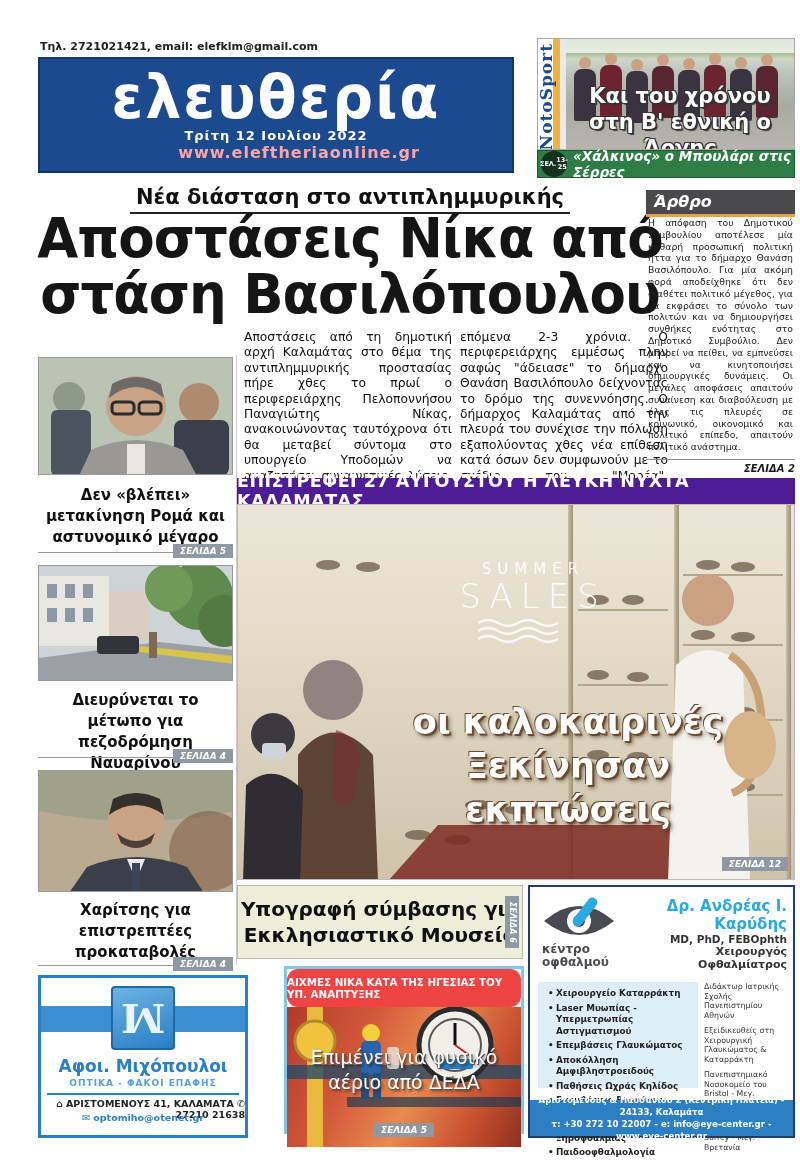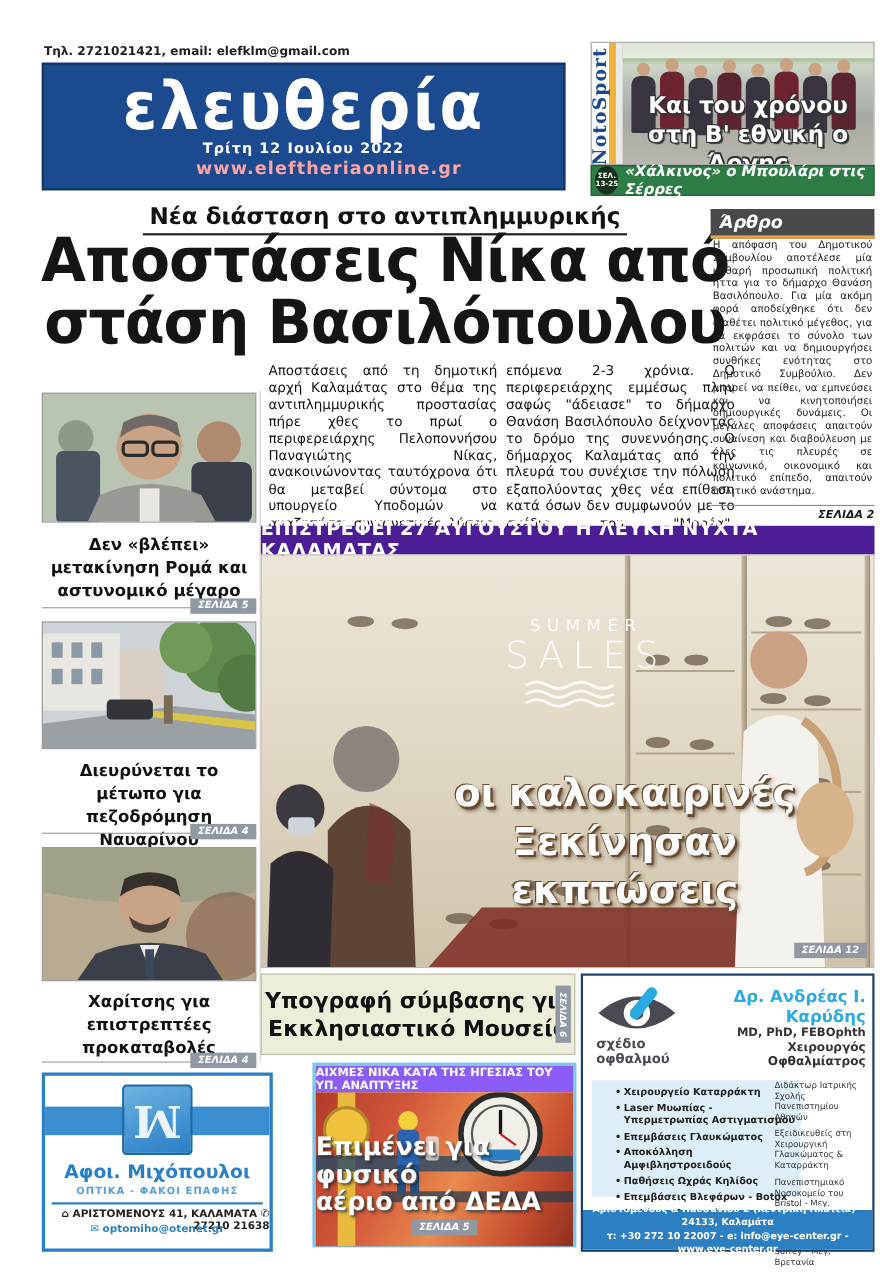--- a/index.html
+++ b/index.html
@@ -33,7 +33,7 @@
                text-shadow:-1px -1px 0 #333,1px -1px 0 #333,-1px 1px 0 #333,2px 2px 1px #333;}
   .ns-strip{left:537px;top:150px;width:258px;height:28px;background:#2e7d46;border:1px solid #1d5c31;display:flex;align-items:center;}
   .ns-badge{width:26px;height:26px;border-radius:50%;background:#17311f;color:#fff;font-size:6.5px;font-weight:bold;
-            display:flex;flex-direction:column;align-items:center;justify-content:center;margin:0 6px 0 3px;line-height:7px;text-align:center;}
+            display:flex;flex-direction:row;align-items:center;justify-content:center;margin:0 6px 0 3px;line-height:7px;text-align:center;}
   .ns-strip-text{color:#fff;font-size:13.5px;font-weight:bold;font-style:italic;}
 
   

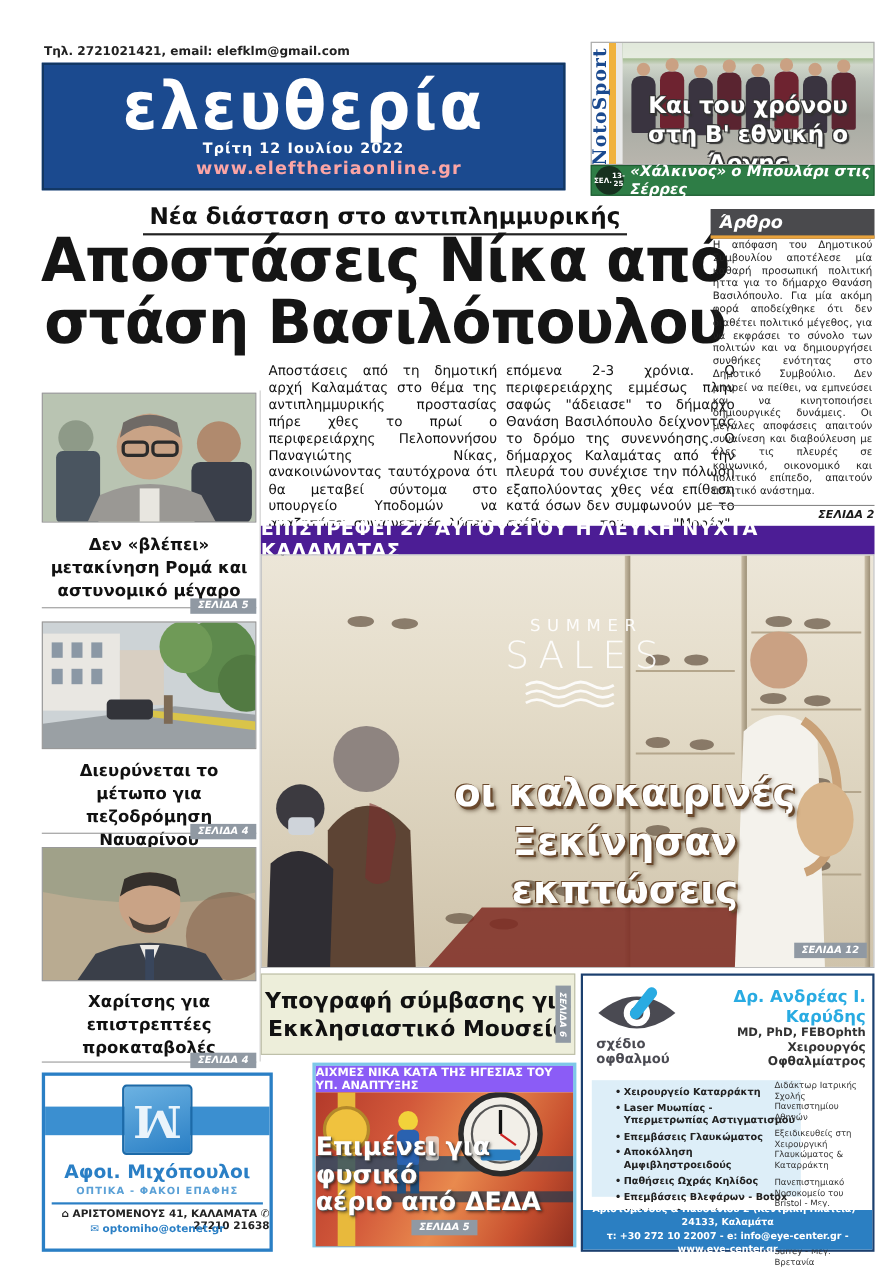--- a/index.html
+++ b/index.html
@@ -378,7 +378,7 @@
       <rect x="40" y="-2" width="10" height="34" rx="5" transform="rotate(38 45 15)" fill="#29abe2"></rect>
     </svg>
     <div class="eye-logo-label">
-      <div>σχέδιο</div>
+      <div>κέντρο</div>
       <div>οφθαλμού</div>
     </div>
     <div class="eye-title">

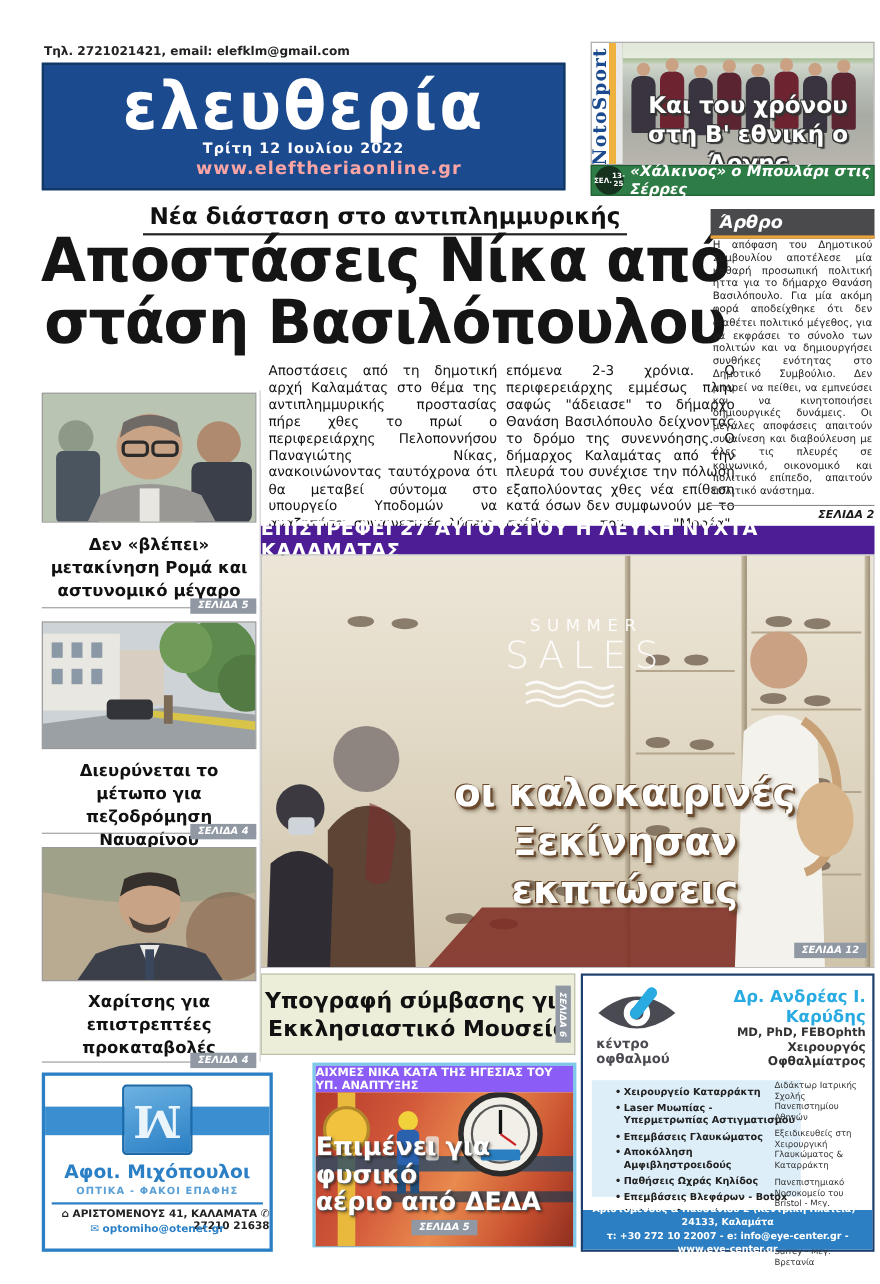--- a/index.html
+++ b/index.html
@@ -83,8 +83,8 @@
 
   
   .gasbox{left:284px;top:966px;width:240px;height:168px;border:3px solid #7ec8e8;background:#fff;}
-  .gas-header{height:24px;background:#8b5cf6;color:#fff;display:flex;align-items:center;justify-content:center;
-              font-size:10.3px;font-weight:bold;}
+  .gas-header{height:38px;background:#ef4444;color:#fff;display:flex;align-items:center;justify-content:center;
+              font-size:10.3px;font-weight:bold;border-radius:11px;}
   .gas-photo{position:relative;width:100%;height:140px;background:linear-gradient(115deg,#b33a2a 0%,#d2583a 30%,#e98a4e 55%,#c8502f 80%,#8f2f20 100%);overflow:hidden;}
   .gas-caption{position:absolute;left:0;right:0;top:38px;text-align:left;color:#fff;font-size:23px;font-weight:bold;line-height:25px;
                text-shadow:1px 1px 0 #555,2px 2px 3px rgba(0,0,0,.6);}

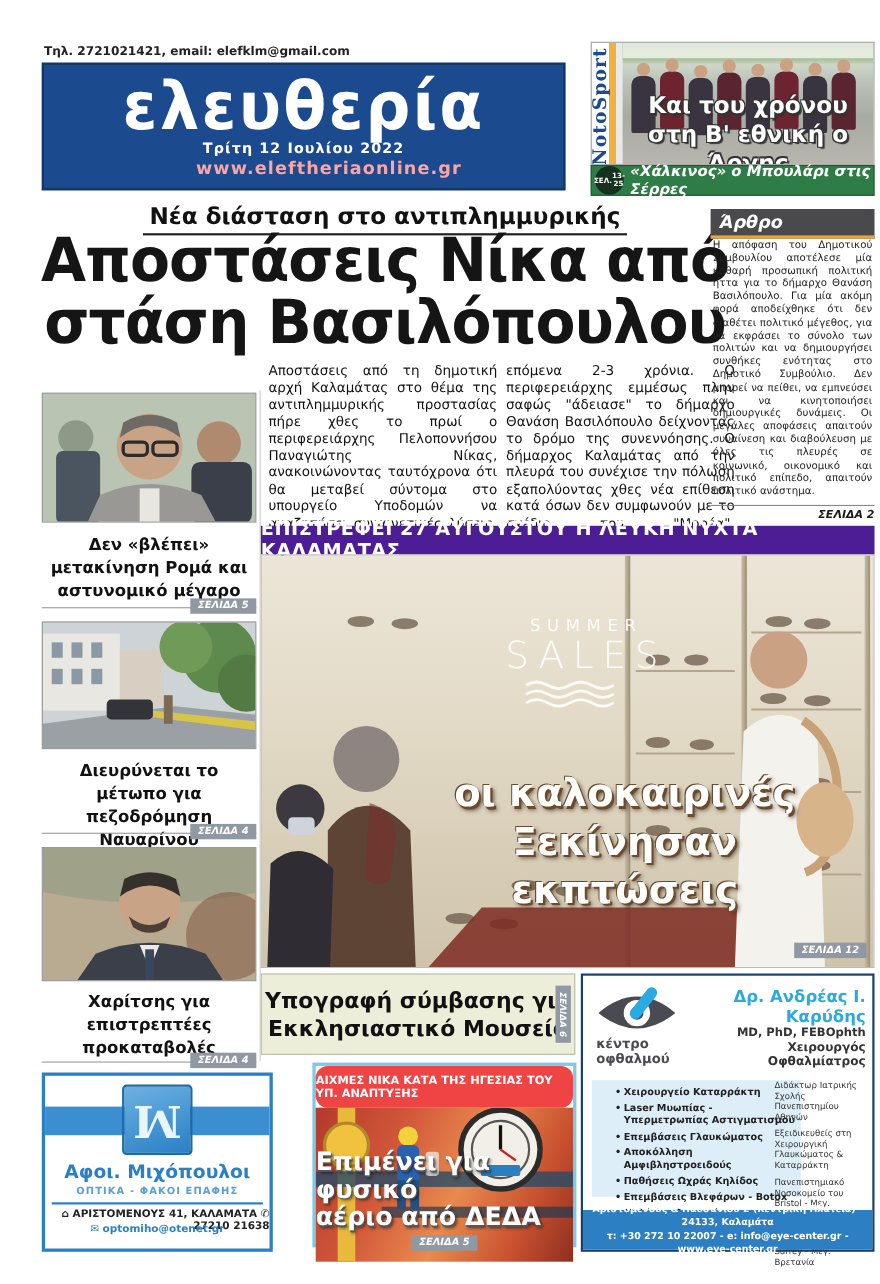--- a/index.html
+++ b/index.html
@@ -110,7 +110,7 @@
   .eye-doctor{color:#29abe2;font-size:15px;font-weight:bold;}
   .eye-creds{color:#333;font-size:10.5px;font-weight:bold;}
   .eye-role{color:#333;font-size:11px;font-weight:bold;}
-  .eye-panel{position:absolute;left:8px;top:95px;width:190px;bottom:48px;background:#ddeef8;padding:6px 4px 4px 21px;}
+  .eye-panel{position:absolute;left:8px;top:95px;width:160px;bottom:48px;background:#ddeef8;padding:6px 4px 4px 10px;}
   .eye-panel ul{margin:0;padding:0;list-style:none;}
   .eye-panel li{font-size:8.8px;font-weight:bold;color:#222;line-height:11.5px;margin-bottom:3px;padding-left:8px;position:relative;}
   .eye-panel li::before{content:"•";position:absolute;left:0;color:#222;}

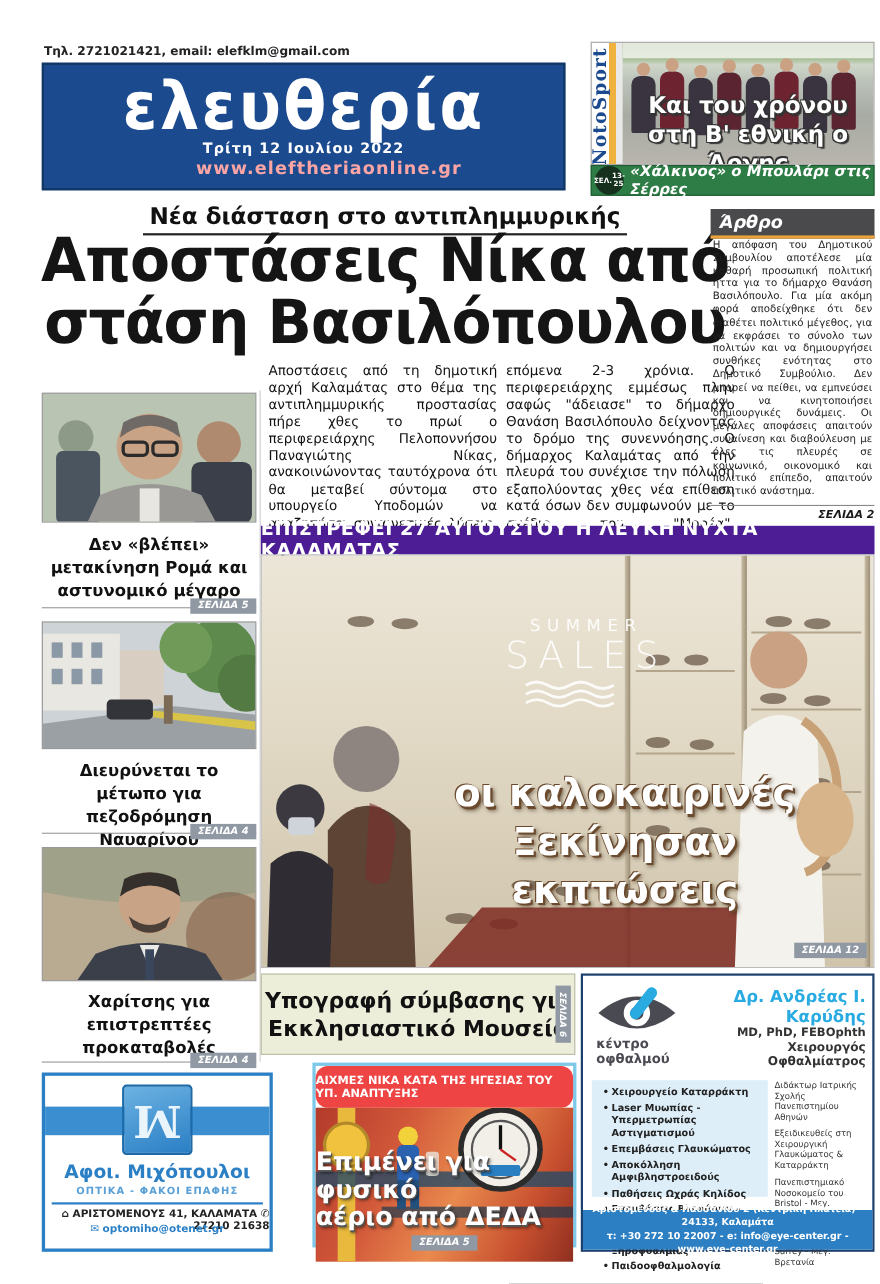--- a/index.html
+++ b/index.html
@@ -86,7 +86,7 @@
   .gas-header{height:38px;background:#ef4444;color:#fff;display:flex;align-items:center;justify-content:center;
               font-size:10.3px;font-weight:bold;border-radius:11px;}
   .gas-photo{position:relative;width:100%;height:140px;background:linear-gradient(115deg,#b33a2a 0%,#d2583a 30%,#e98a4e 55%,#c8502f 80%,#8f2f20 100%);overflow:hidden;}
-  .gas-caption{position:absolute;left:0;right:0;top:38px;text-align:left;color:#fff;font-size:23px;font-weight:bold;line-height:25px;
+  .gas-caption{position:absolute;left:0;right:0;top:38px;text-align:center;color:#fff;font-size:19px;font-weight:normal;line-height:25px;
                text-shadow:1px 1px 0 #555,2px 2px 3px rgba(0,0,0,.6);}
   .gas-badge{position:absolute;left:50%;transform:translateX(-50%);bottom:10px;}
 

